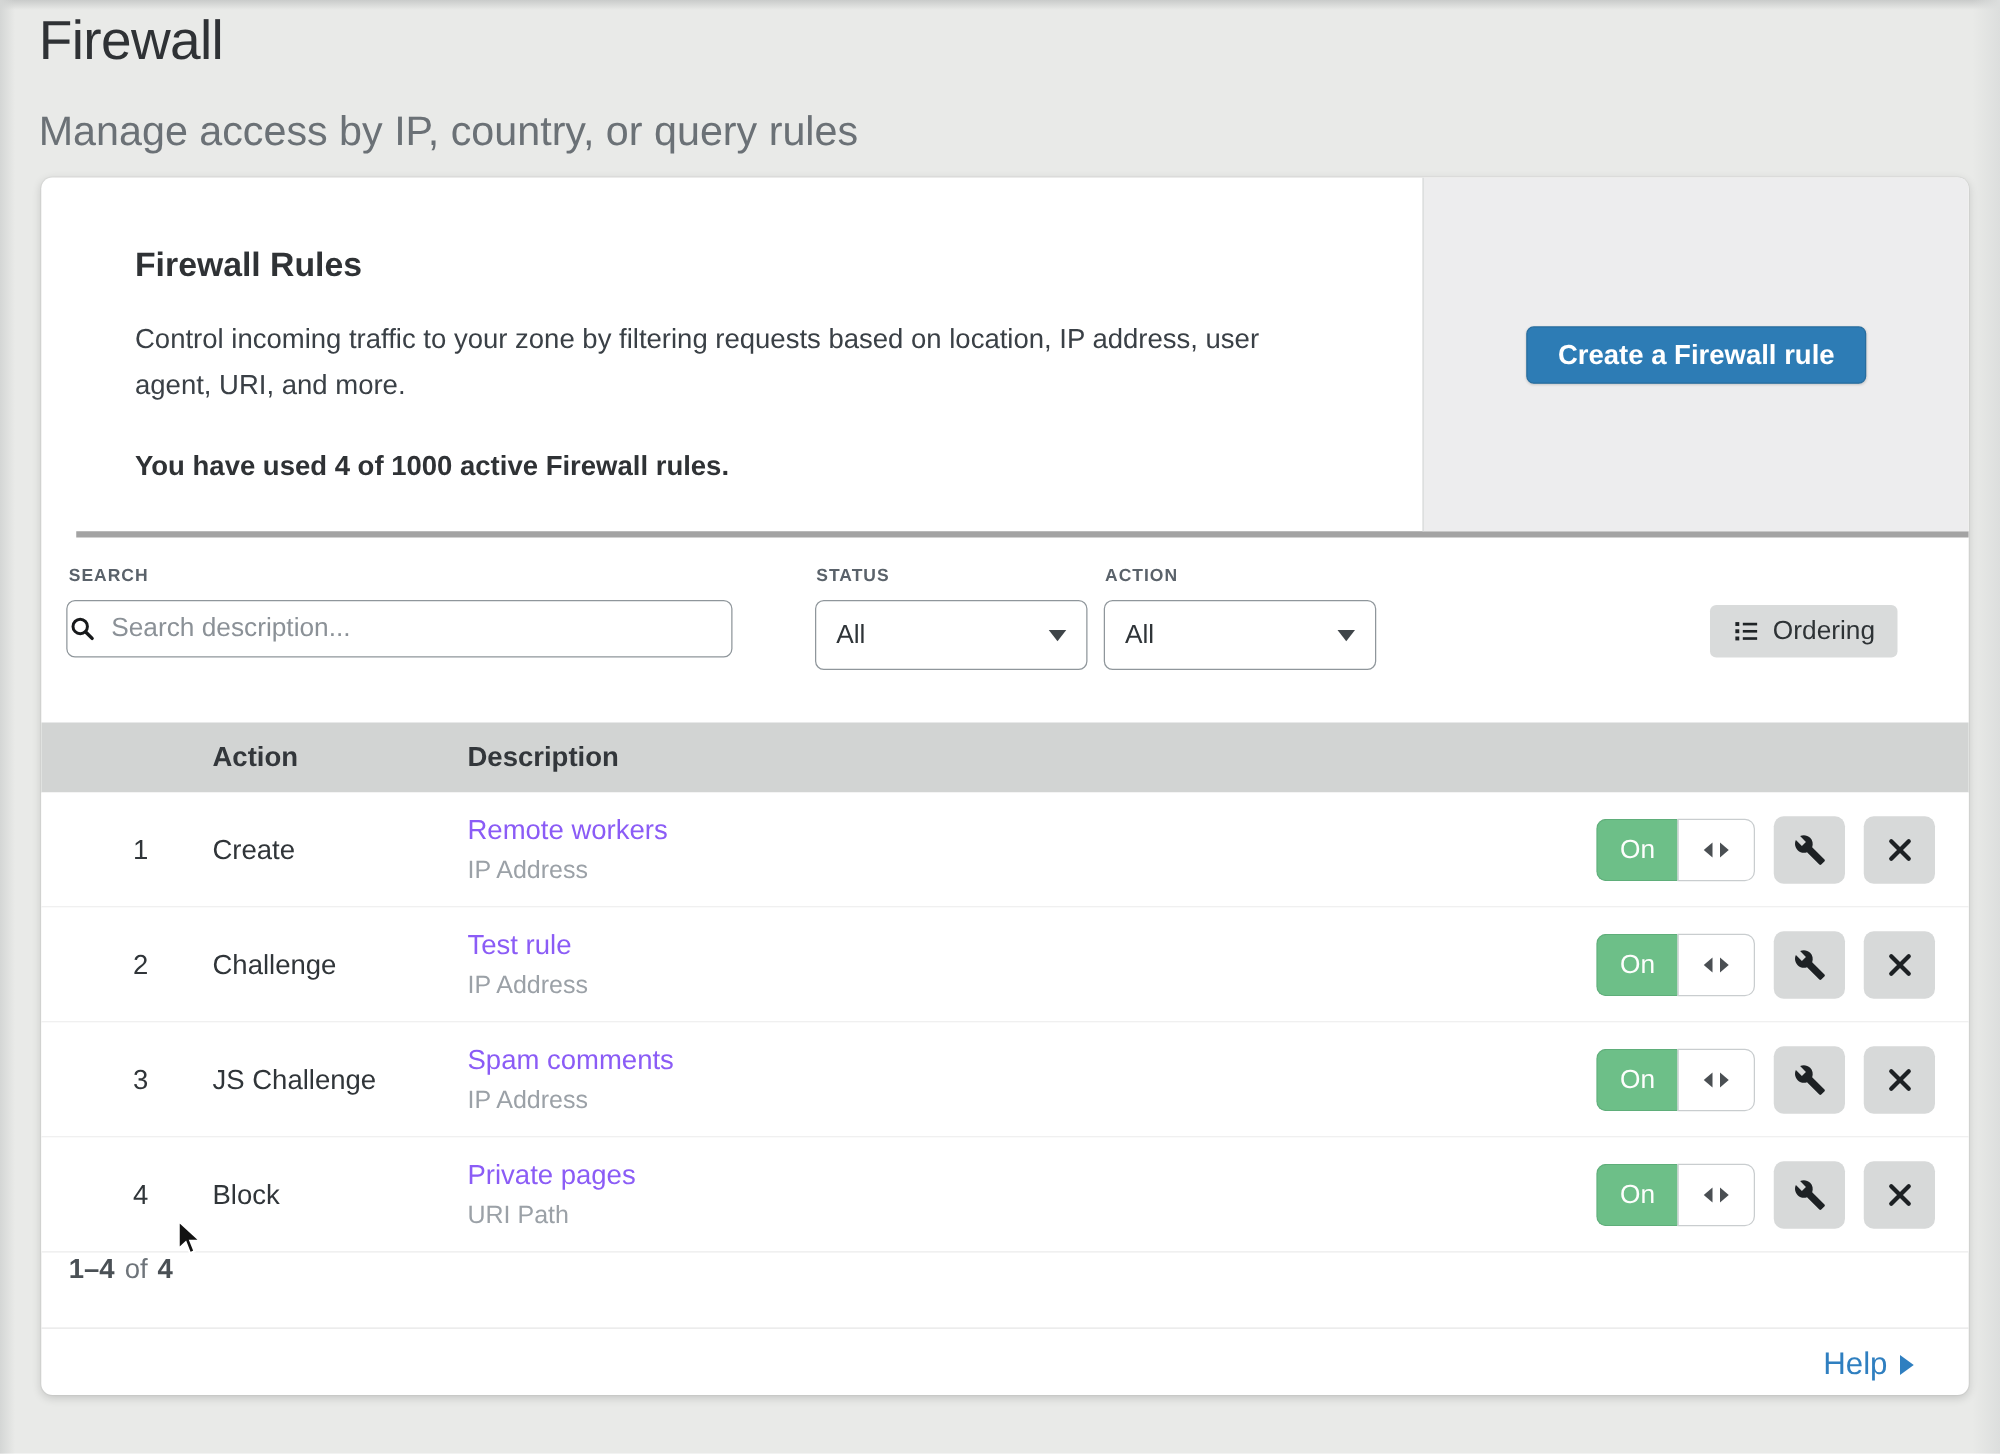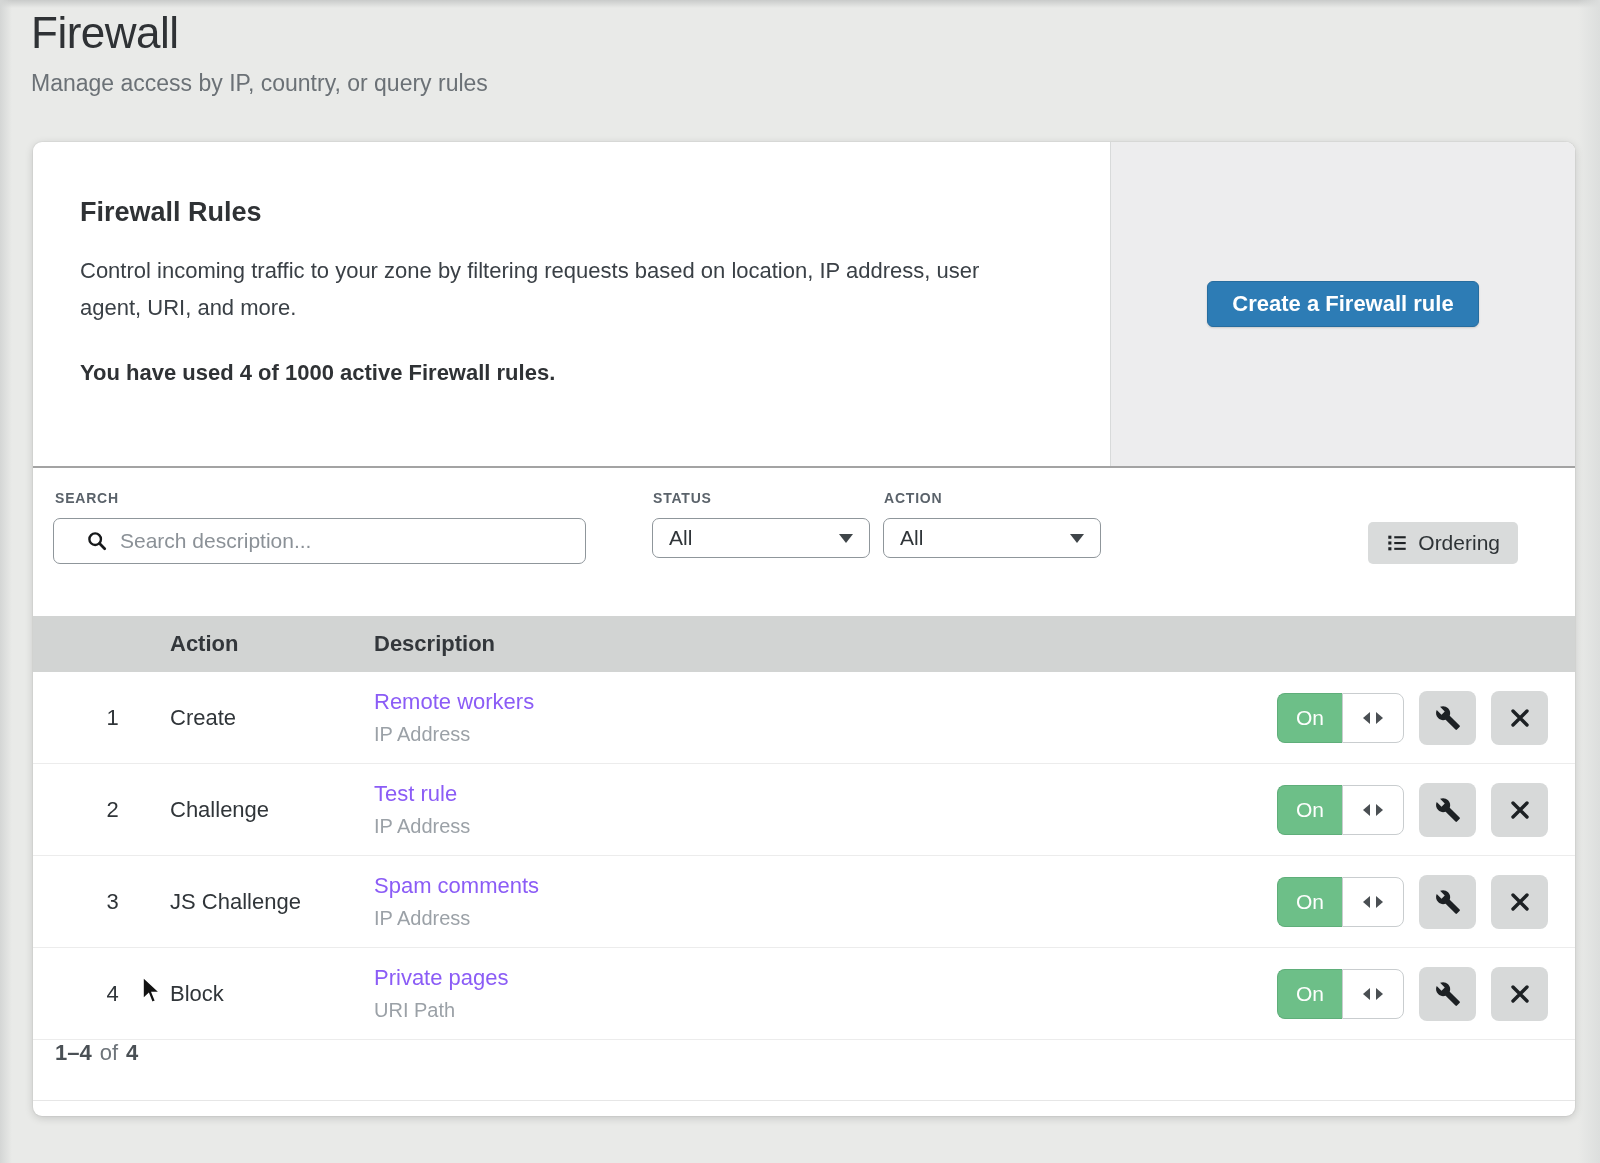--- a/index.html
+++ b/index.html
@@ -18,7 +18,7 @@
   
   .page-head { position:absolute; left:31px; top:8px; }
   .page-head h1 { font-size:44px; font-weight:400; color:#2f3235; letter-spacing:-0.5px; }
-  .page-head p  { margin-top:12px; font-size:23px; font-weight:400; color:#6b7176; }
+  .page-head p  { margin-top:28px; font-size:33px; font-weight:400; color:#6b7176; }
 
   
   .card {

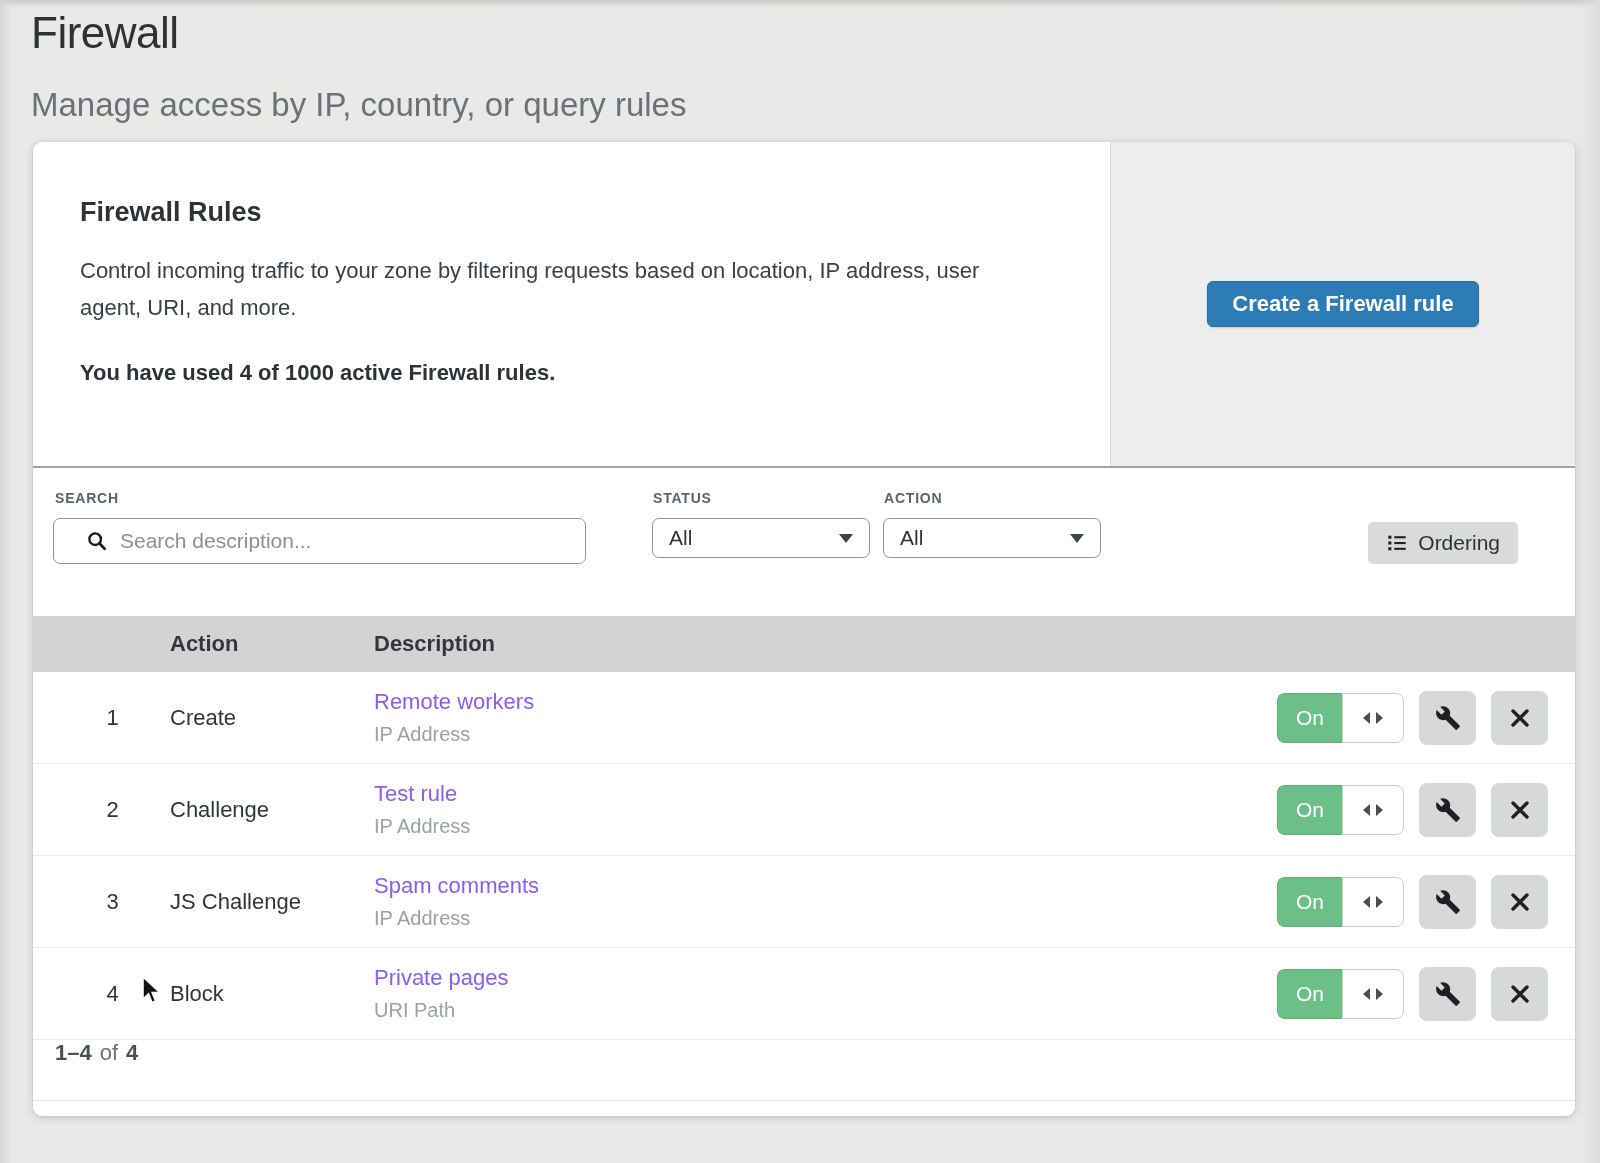--- a/index.html
+++ b/index.html
@@ -29,7 +29,7 @@
   }
 
   
-  .intro { display:flex; height:326px; border-bottom:2px solid #a3a3a3; }
+  .intro { display:flex; height:288px; border-bottom:5px solid #a3a3a3;margin-left:28px; }
   .intro-left { width:1077px; padding:55px 60px 0 47px; }
   .intro-left h2 { font-size:27px; font-weight:700; color:#2f3235; }
   .intro-left .desc { margin-top:24px; width:950px; font-size:22px; line-height:37px; color:#3a4046; }

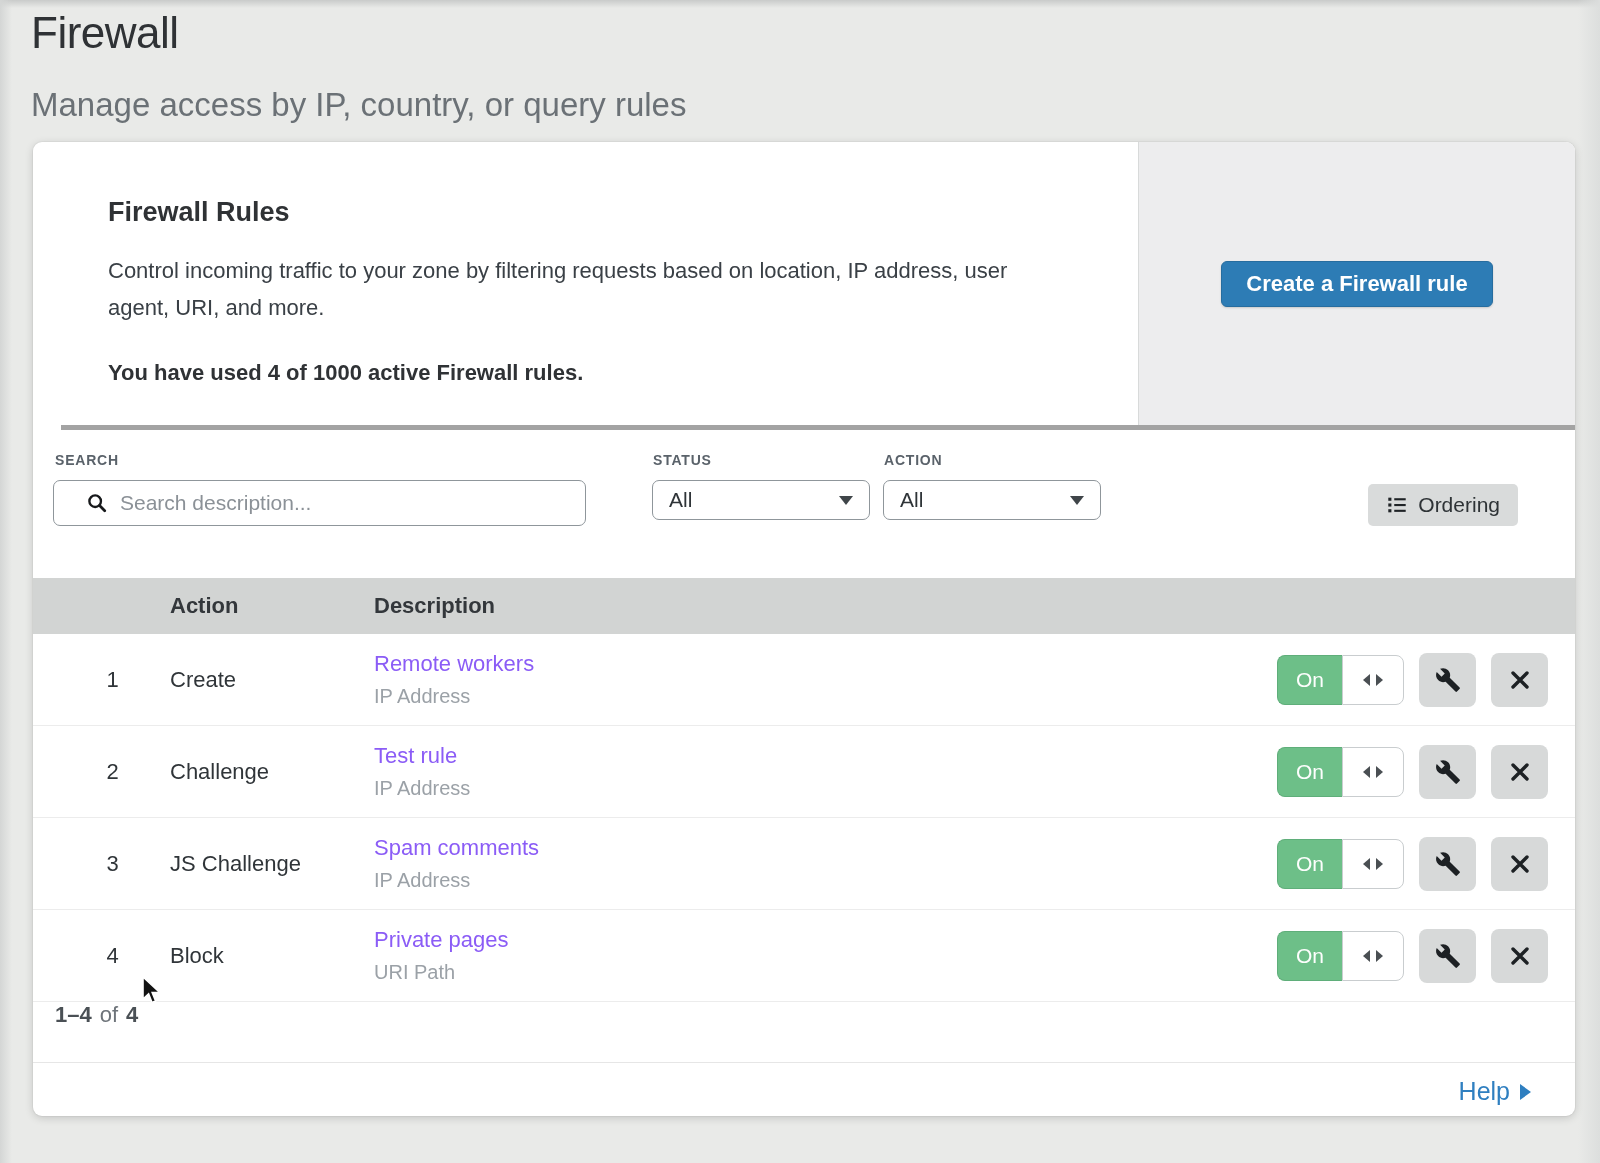--- a/index.html
+++ b/index.html
@@ -54,7 +54,7 @@
   .search-wrap {
     position:absolute; left:20px; top:50px; width:533px; height:46px;
     border:1px solid #8f969b; border-radius:7px; background:#fff;
-    display:flex; align-items:center; padding-left:32px;
+    display:flex; align-items:center; padding-left:1px;
   }
   .search-wrap svg { flex:0 0 auto; }
   .search-wrap input {

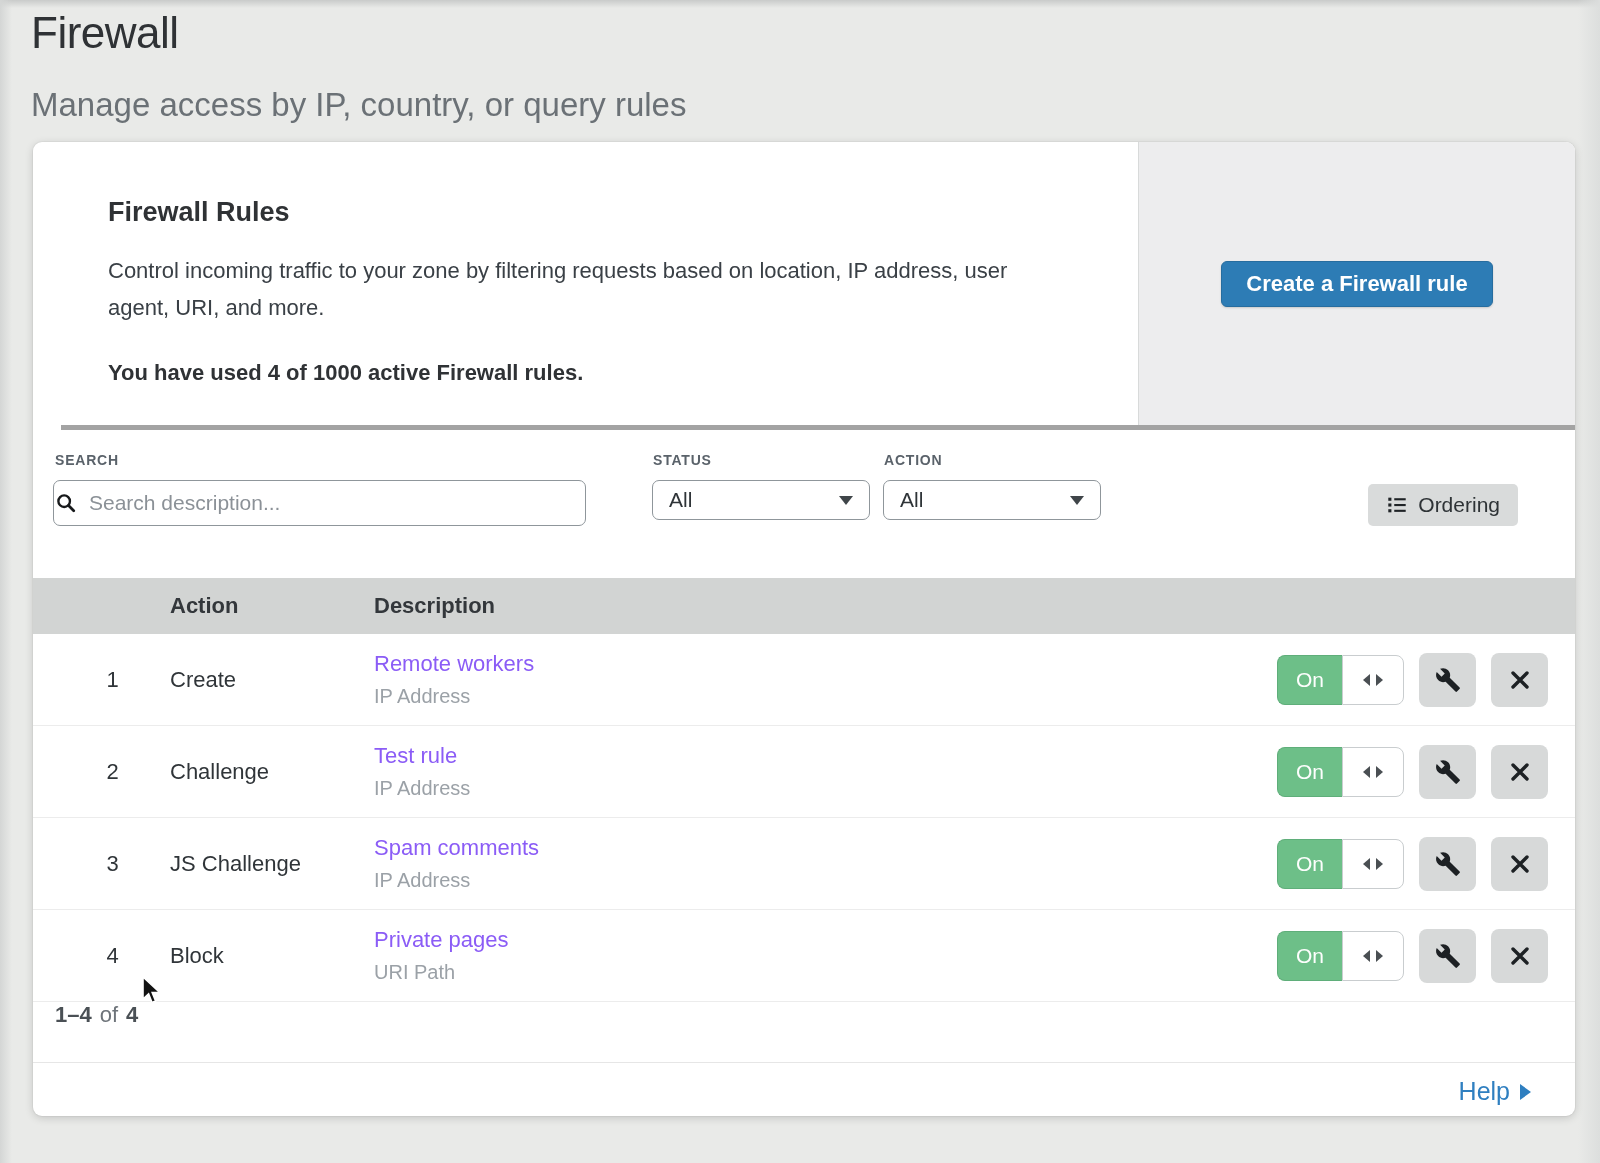--- a/index.html
+++ b/index.html
@@ -63,7 +63,7 @@
   }
   .search-wrap input::placeholder { color:#8b9197; opacity:1; }
   .select-box {
-    position:absolute; top:50px; width:218px; height:40px; cursor:pointer;
+    position:absolute; top:50px; width:218px; height:56px; cursor:pointer;
     border:1px solid #8f969b; border-radius:7px; background:#fff;
     display:flex; align-items:center; padding:0 16px; font-size:21px; color:#2f3438;
   }

